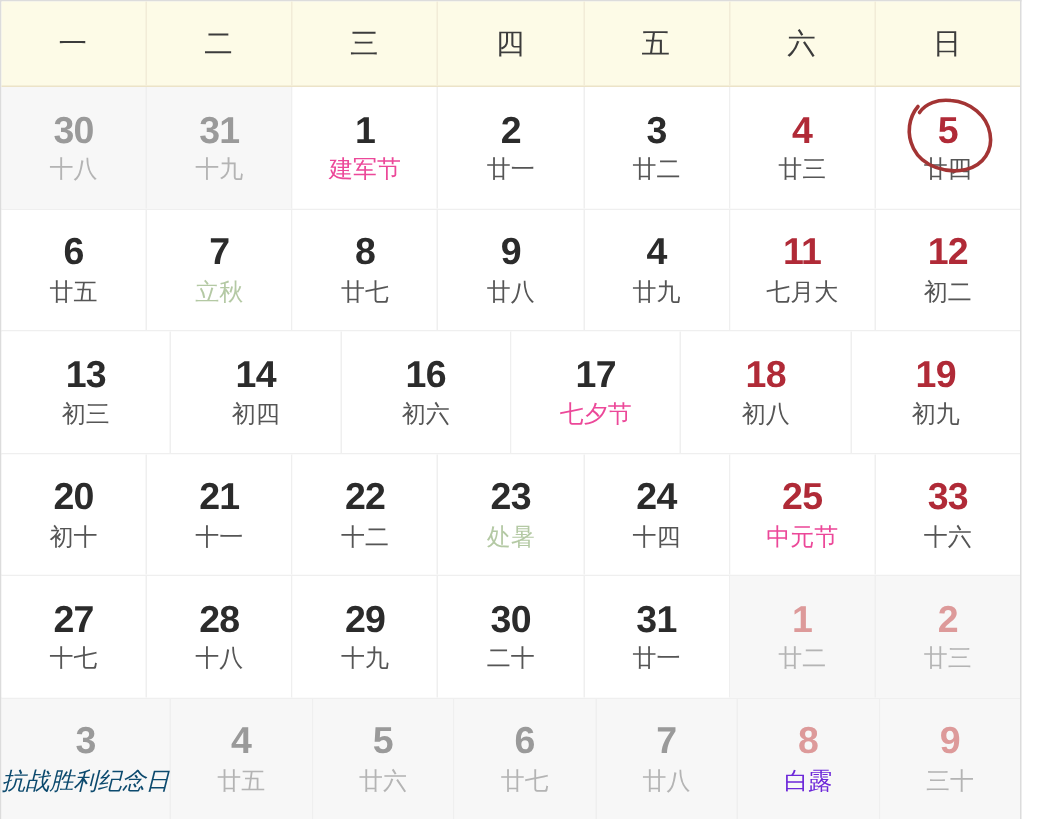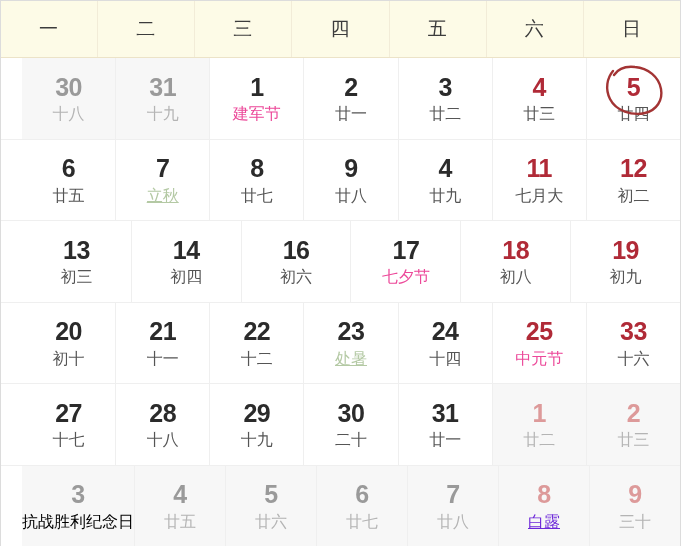--- a/index.html
+++ b/index.html
@@ -57,7 +57,6 @@
     flex: 1 1 0;
     border-bottom: 1px solid #efefef;
     box-sizing: border-box;
-    padding-left: 21px;
   }
   .week:last-child { border-bottom: none; }
 

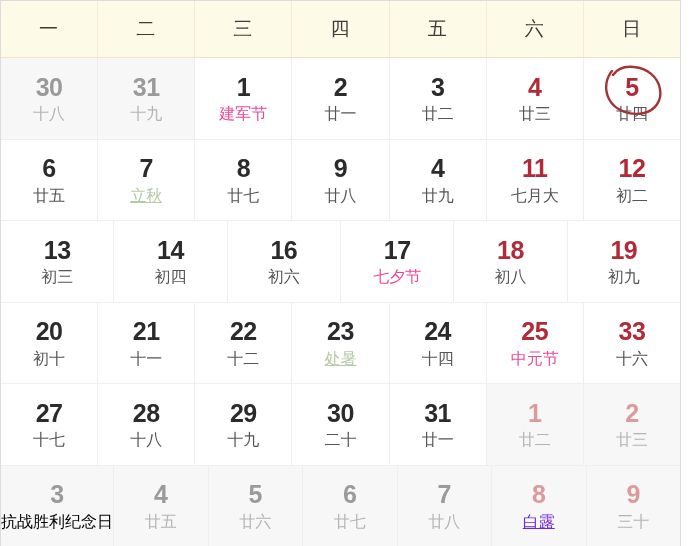--- a/index.html
+++ b/index.html
@@ -99,7 +99,7 @@
 
   
   .sub.festival { color: #ec4899; }
-  .sub.term { color: #b4c9a4; text-decoration: underline; }
+  .sub.term { color: #b4c9a4; }
   .day.out .sub.festival { color: #000000; }
   .day.out .sub.term { color: #6d28d9; }
 

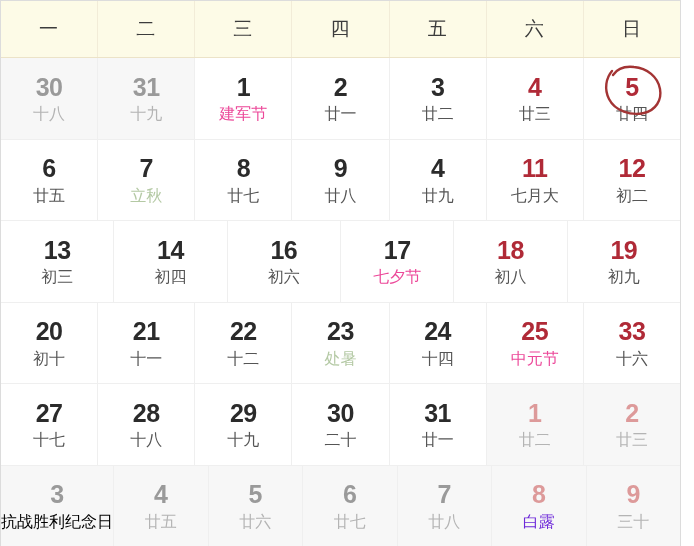--- a/index.html
+++ b/index.html
@@ -100,7 +100,7 @@
   
   .sub.festival { color: #ec4899; }
   .sub.term { color: #b4c9a4; }
-  .day.out .sub.festival { color: #000000; }
+  .day.out .sub.festival { color: #0c4a6e; font-style: italic; }
   .day.out .sub.term { color: #6d28d9; }
 
   

